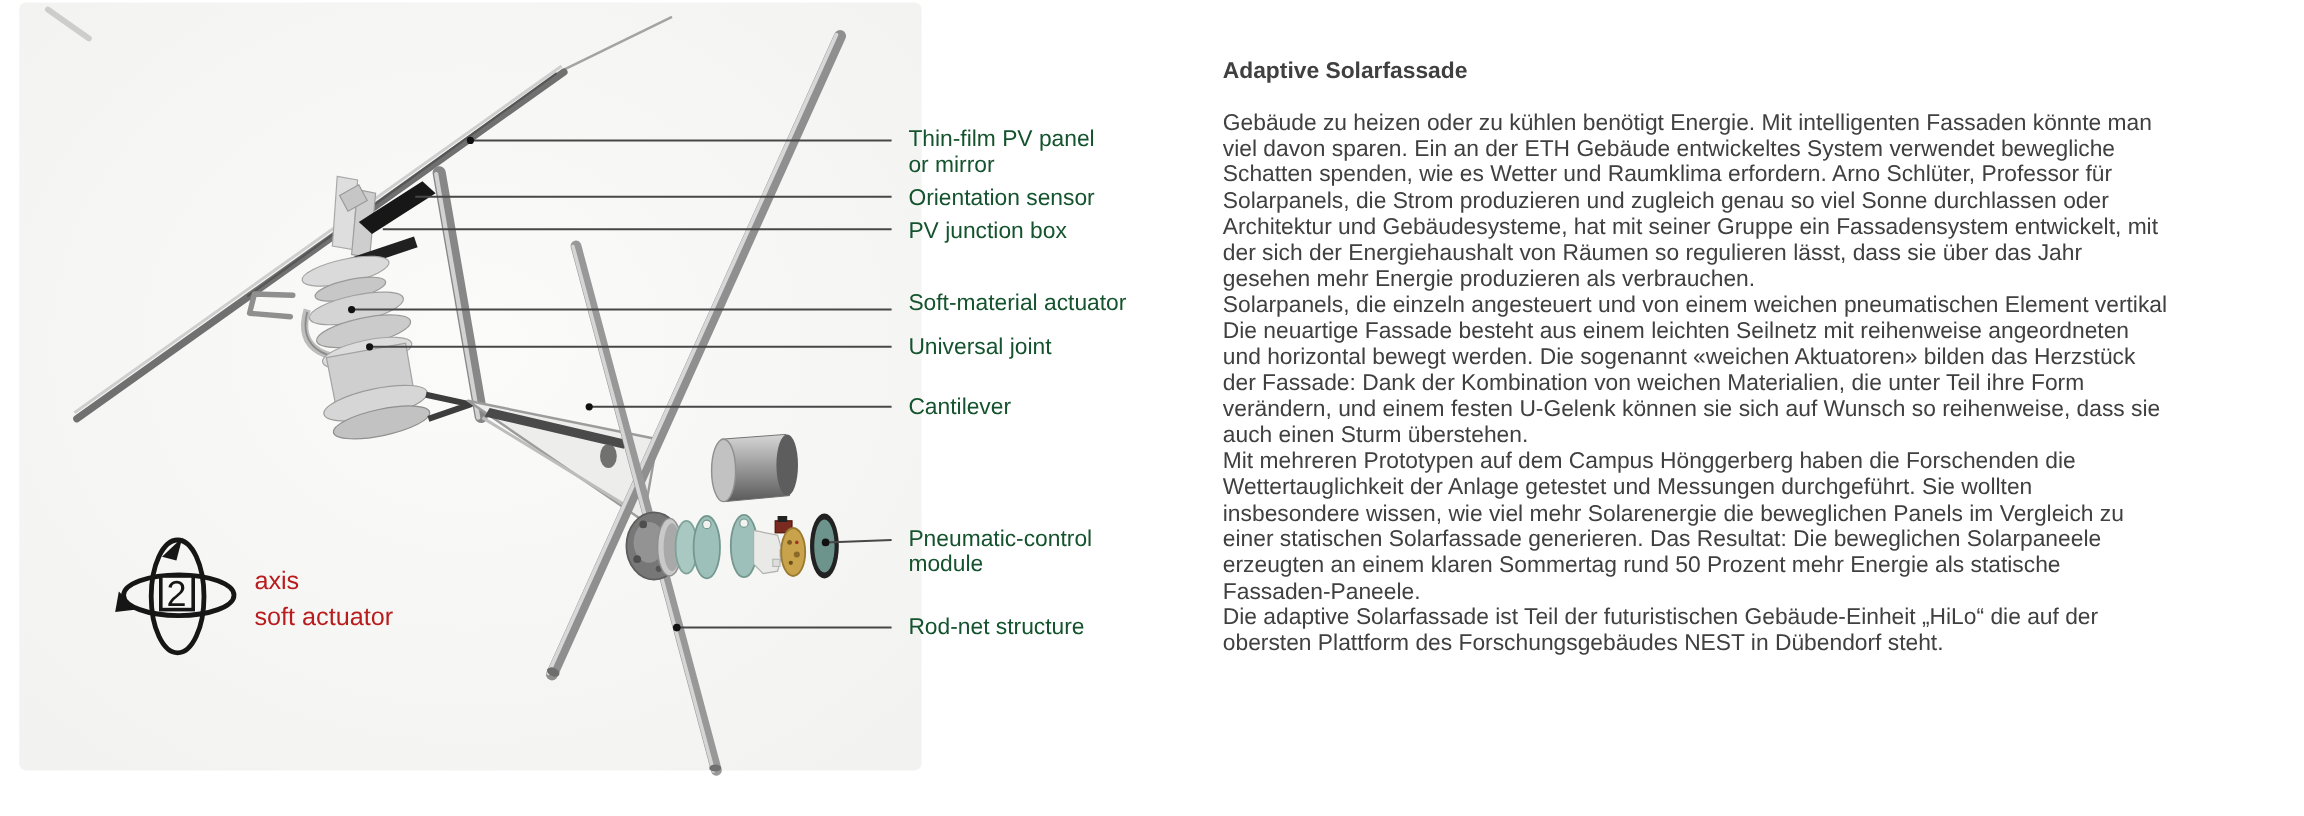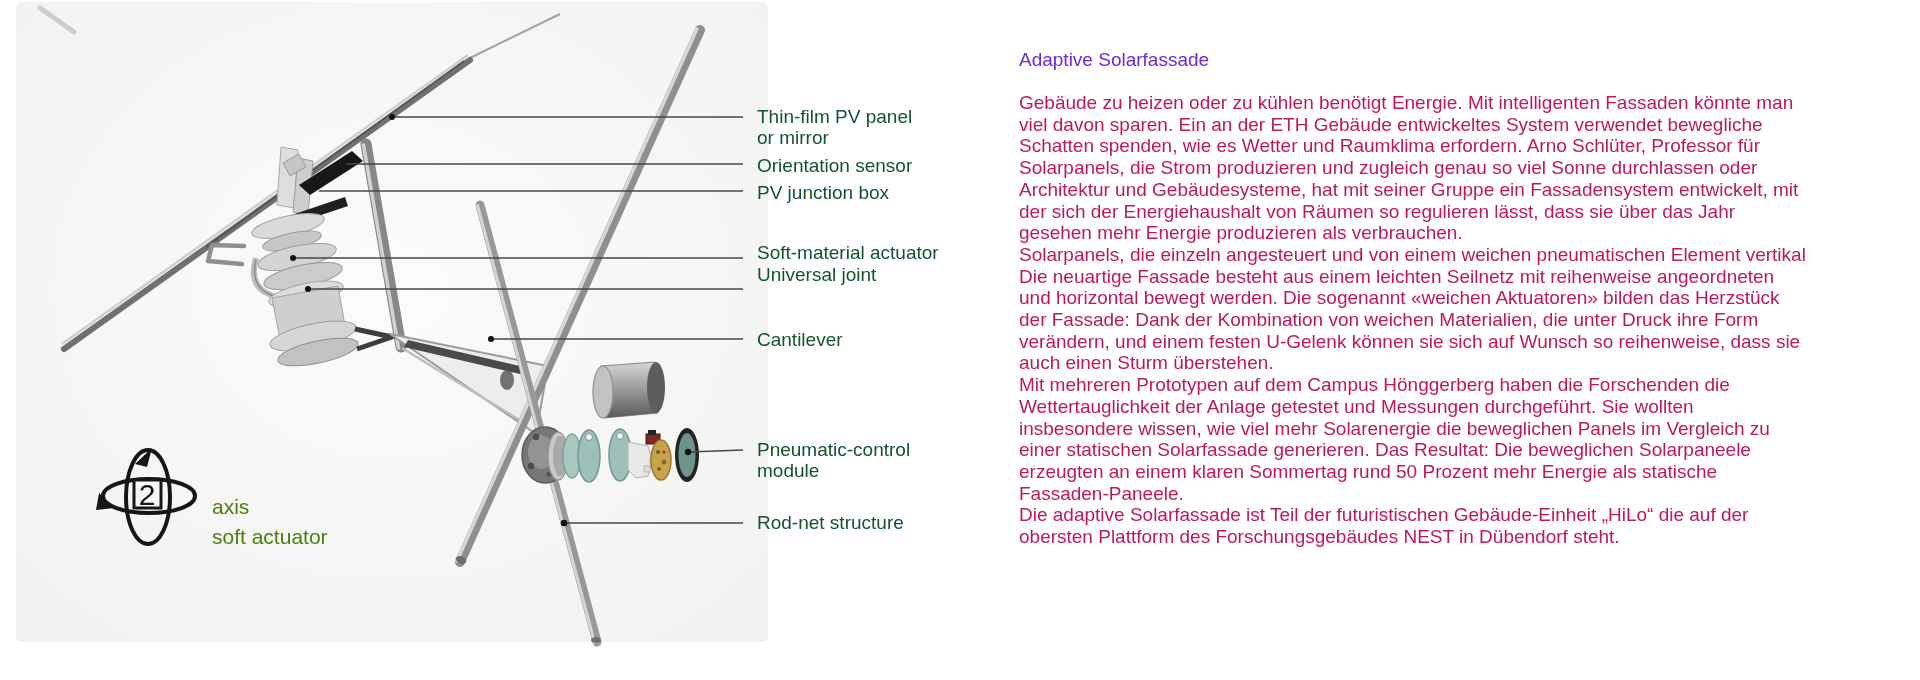--- a/index.html
+++ b/index.html
@@ -36,8 +36,8 @@
     position:absolute;
     left:0; top:49px;
     font-size:19px;
-    font-weight:normal;
-    color:#6d28d9;
+    font-weight:bold;
+    color:#404040;
     white-space:nowrap;
     text-align:center;
   }

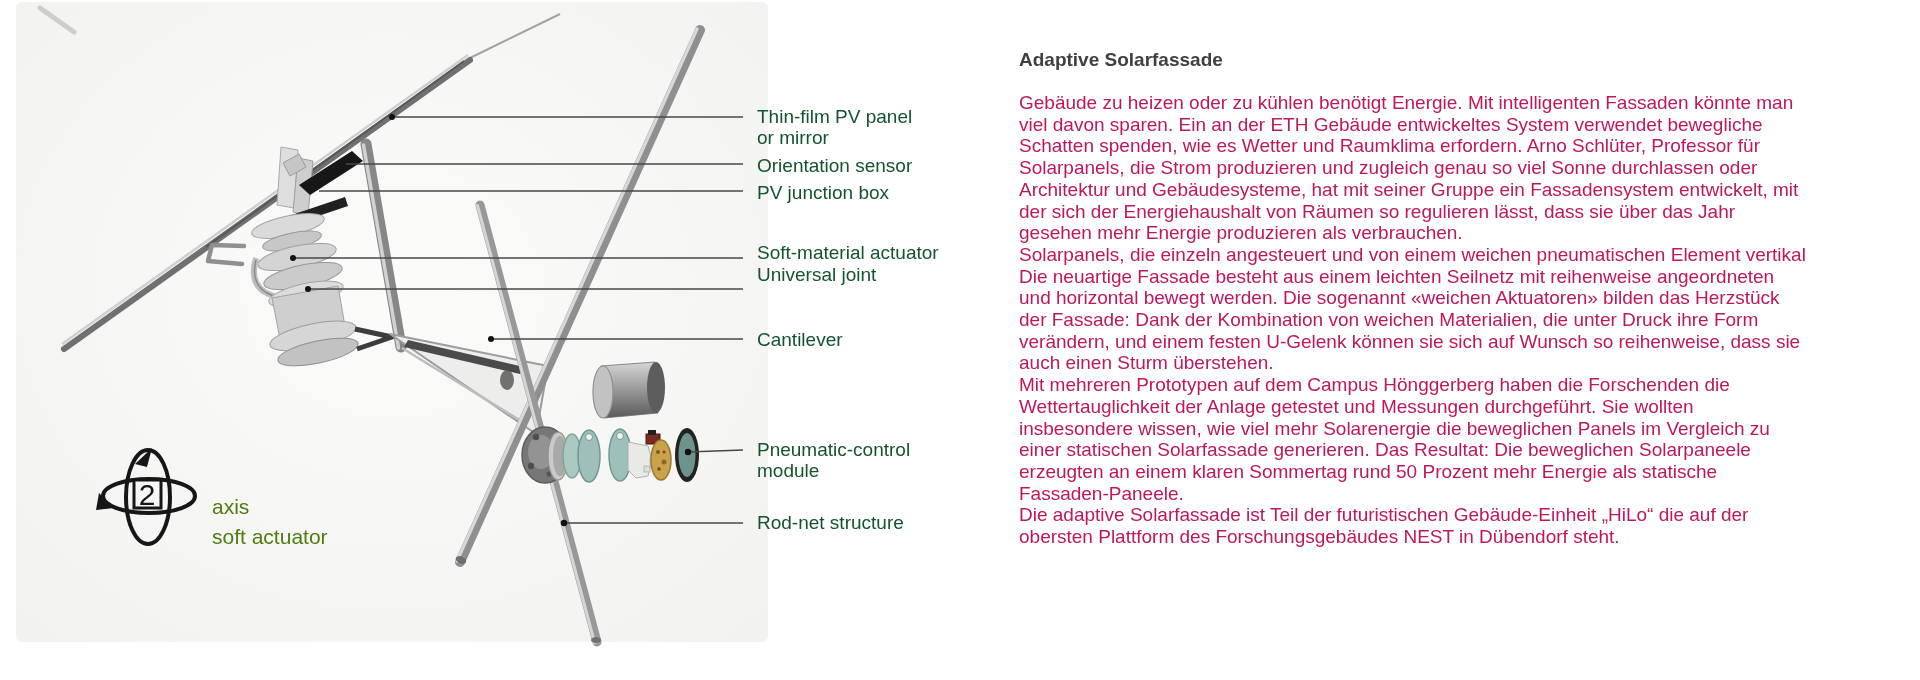--- a/index.html
+++ b/index.html
@@ -46,7 +46,7 @@
     left:0; top:92px;
     font-size:19px;
     line-height:21.7px;
-    color:#be185d;
+    color:#404040;
   }
   .article-line{white-space:nowrap;}
 </style>

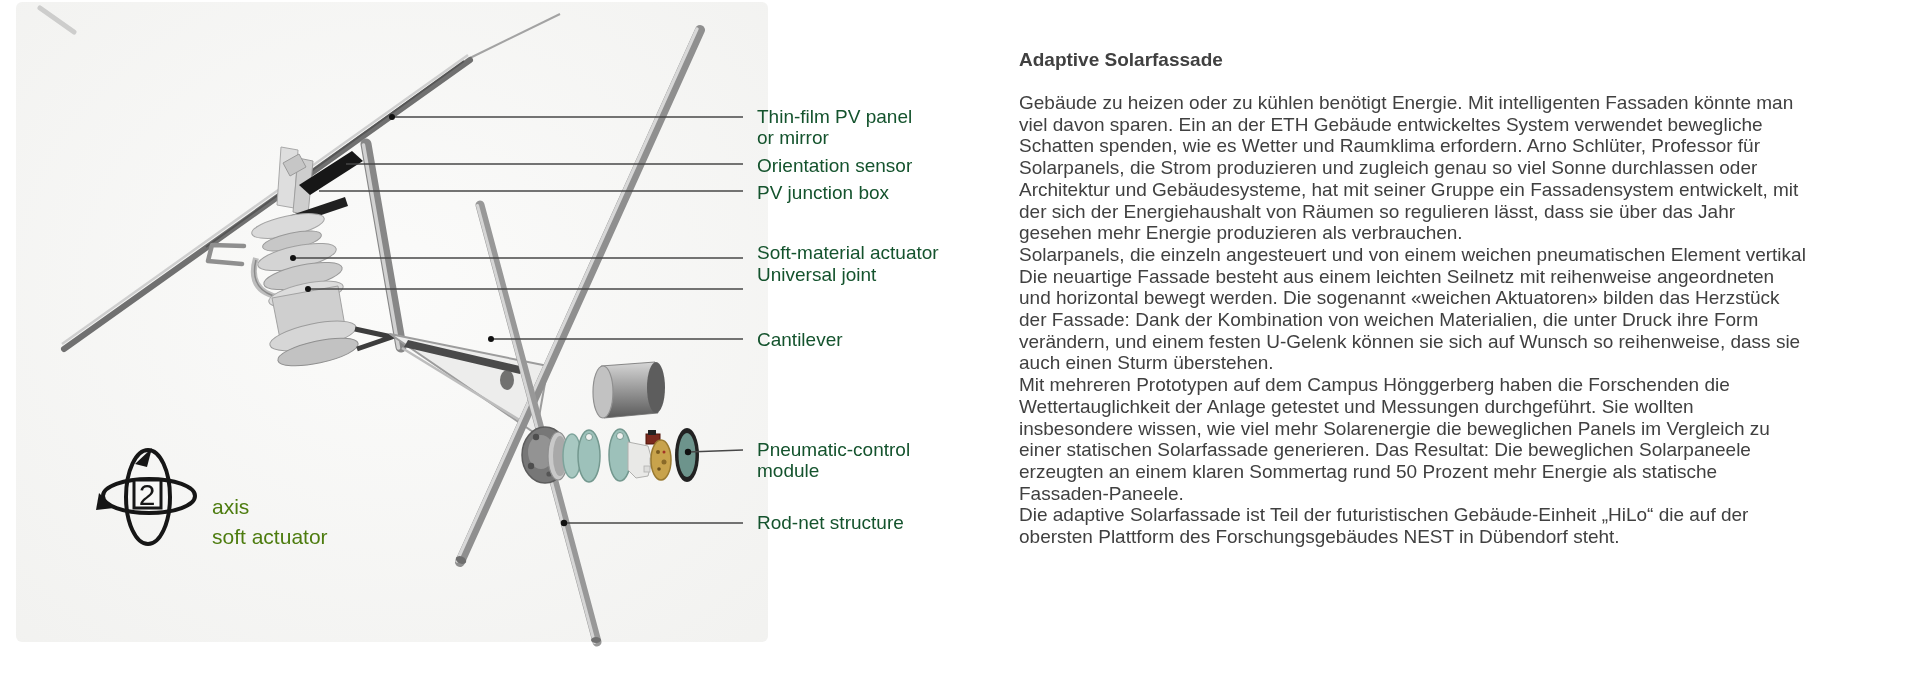--- a/index.html
+++ b/index.html
@@ -207,7 +207,7 @@
   <div class="fig-label" style="top:242px">
     <div>Soft-material actuator</div>
   </div>
-  <div class="fig-label" style="top:264px">
+  <div class="fig-label" style="top:279px">
     <div>Universal joint</div>
   </div>
   <div class="fig-label" style="top:329px">

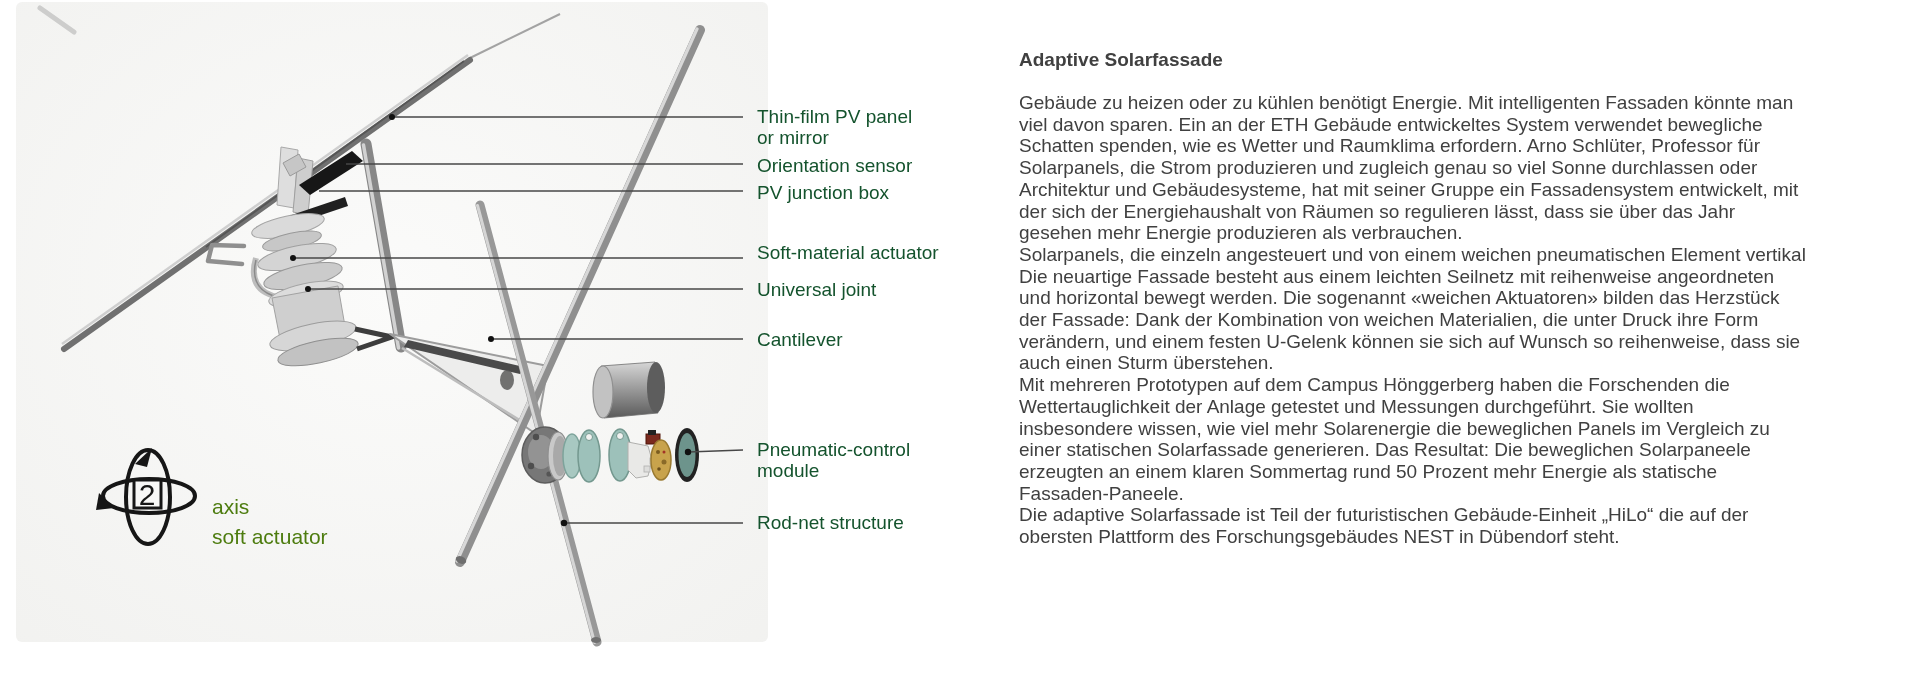--- a/index.html
+++ b/index.html
@@ -239,7 +239,7 @@
       <div class="article-line">Solarpanels, die einzeln angesteuert und von einem weichen pneumatischen Element vertikal</div>
       <div class="article-line">Die neuartige Fassade besteht aus einem leichten Seilnetz mit reihenweise angeordneten</div>
       <div class="article-line">und horizontal bewegt werden. Die sogenannt «weichen Aktuatoren» bilden das Herzstück</div>
-      <div class="article-line">der Fassade: Dank der Kombination von weichen Materialien, die unter Druck ihre Form</div>
+      <div class="article-line">der Fassade: Dank der Kombination von weichen Materialien, die unter Teil ihre Form</div>
       <div class="article-line">verändern, und einem festen U-Gelenk können sie sich auf Wunsch so reihenweise, dass sie</div>
       <div class="article-line">auch einen Sturm überstehen.</div>
       <div class="article-line">Mit mehreren Prototypen auf dem Campus Hönggerberg haben die Forschenden die</div>

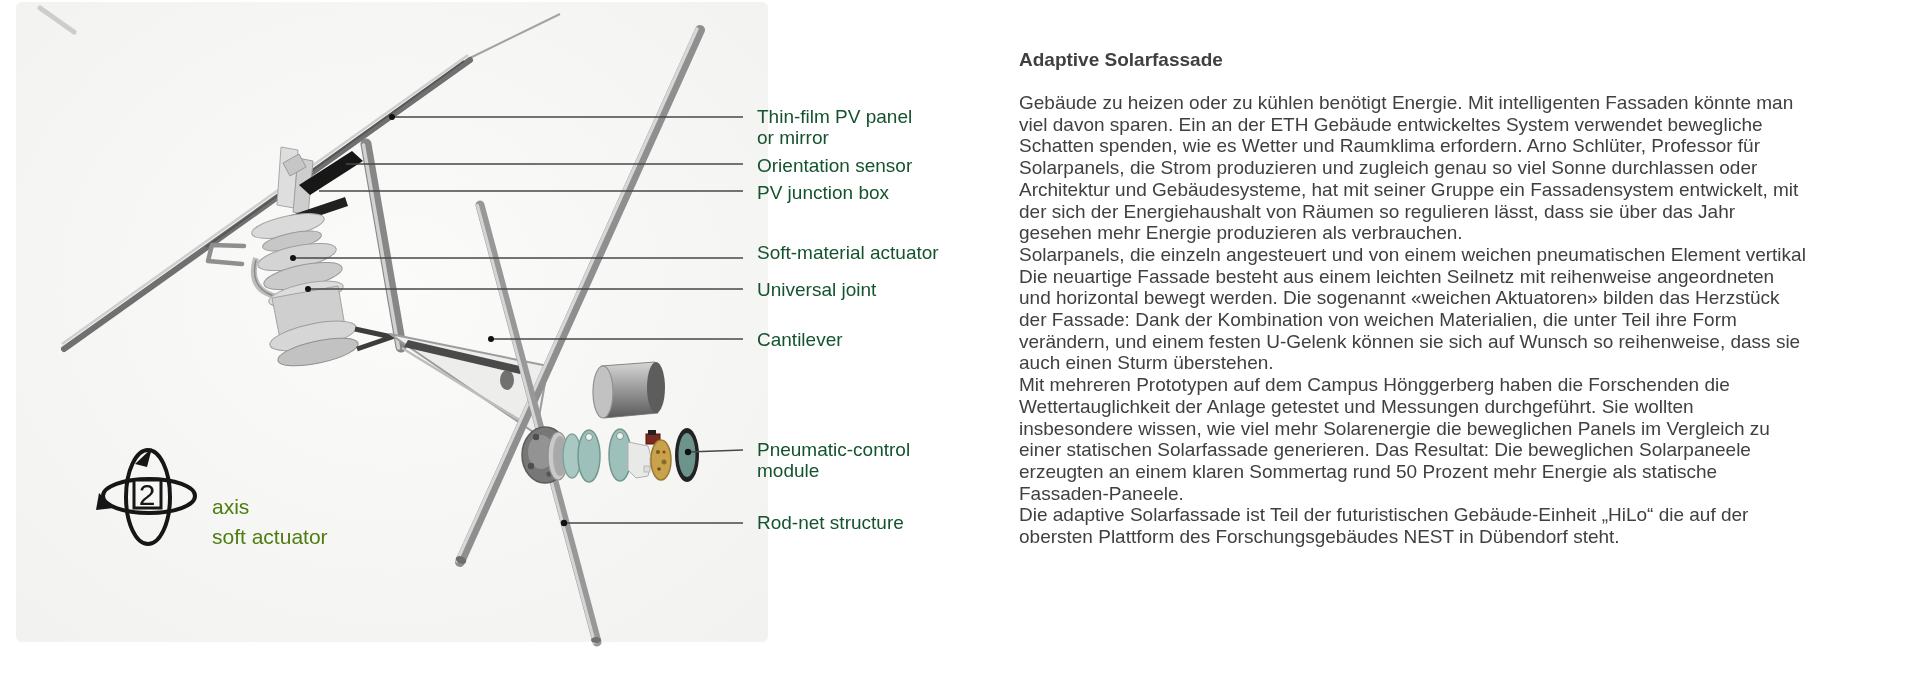--- a/index.html
+++ b/index.html
@@ -21,10 +21,10 @@
   }
   .axis-caption{
     position:absolute;
-    left:212px; top:492px;
+    left:212px; top:470px;
     font-size:21px;
     line-height:30px;
-    color:#4d7c0f;
+    color:#b91c1c;
     white-space:nowrap;
   }
   .article{

